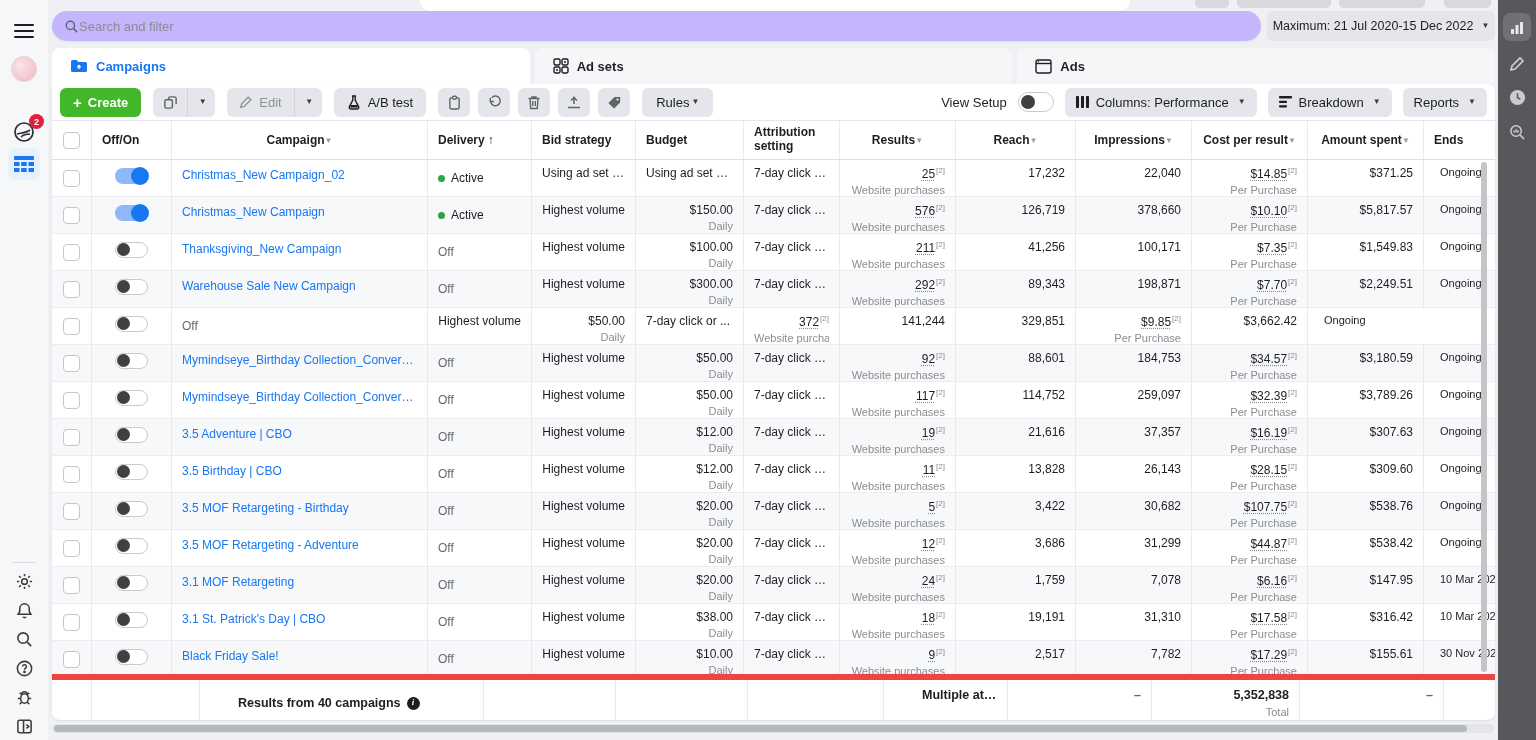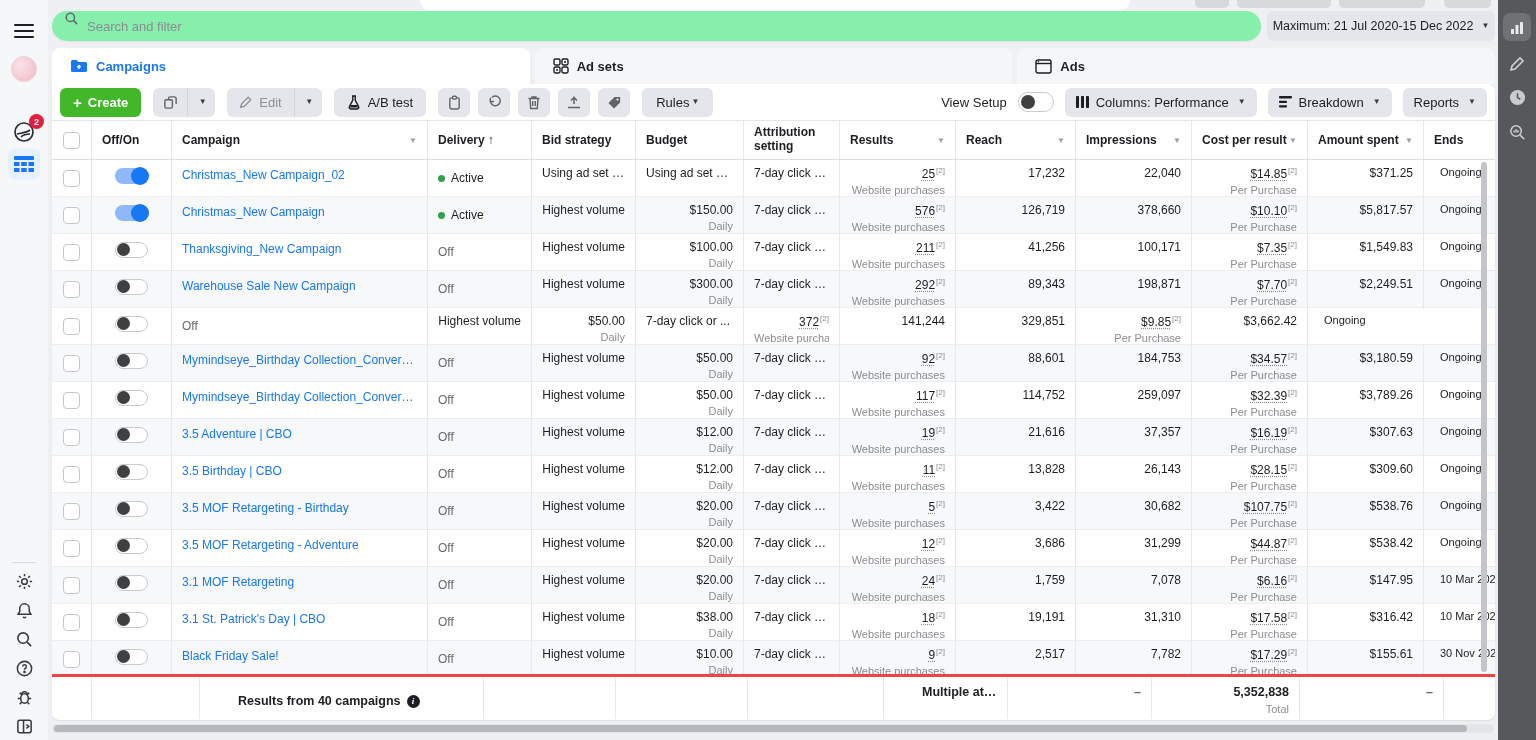--- a/index.html
+++ b/index.html
@@ -30,7 +30,7 @@
   .main { position:absolute; left:48px; top:0; width:1450px; height:740px; }
 
   .search-row { position:absolute; top:11px; left:4px; right:3px; height:30px; display:flex; gap:6px; }
-  .search-bar { flex:1; background:#86efac; border-radius:17px; display:flex; padding:0 12px; gap:8px; box-shadow:0 1px 2px rgba(0,0,0,.06); }
+  .search-bar { flex:1; background:#c4b5fd; border-radius:17px; display:flex; align-items:center; padding:0 12px; box-shadow:0 1px 2px rgba(0,0,0,.06); }
   .search-bar input { border:none; outline:none; flex:1; font-size:13px; color:#1c1e21; background:transparent; font-family:"Liberation Sans", sans-serif; }
   .search-bar input::placeholder { color:#8a8d91; }
   .date-btn { width:228px; background:#e4e6eb; border-radius:6px; display:flex; align-items:center; justify-content:center; gap:8px; font-size:12.5px; color:#1c1e21; cursor:pointer; }

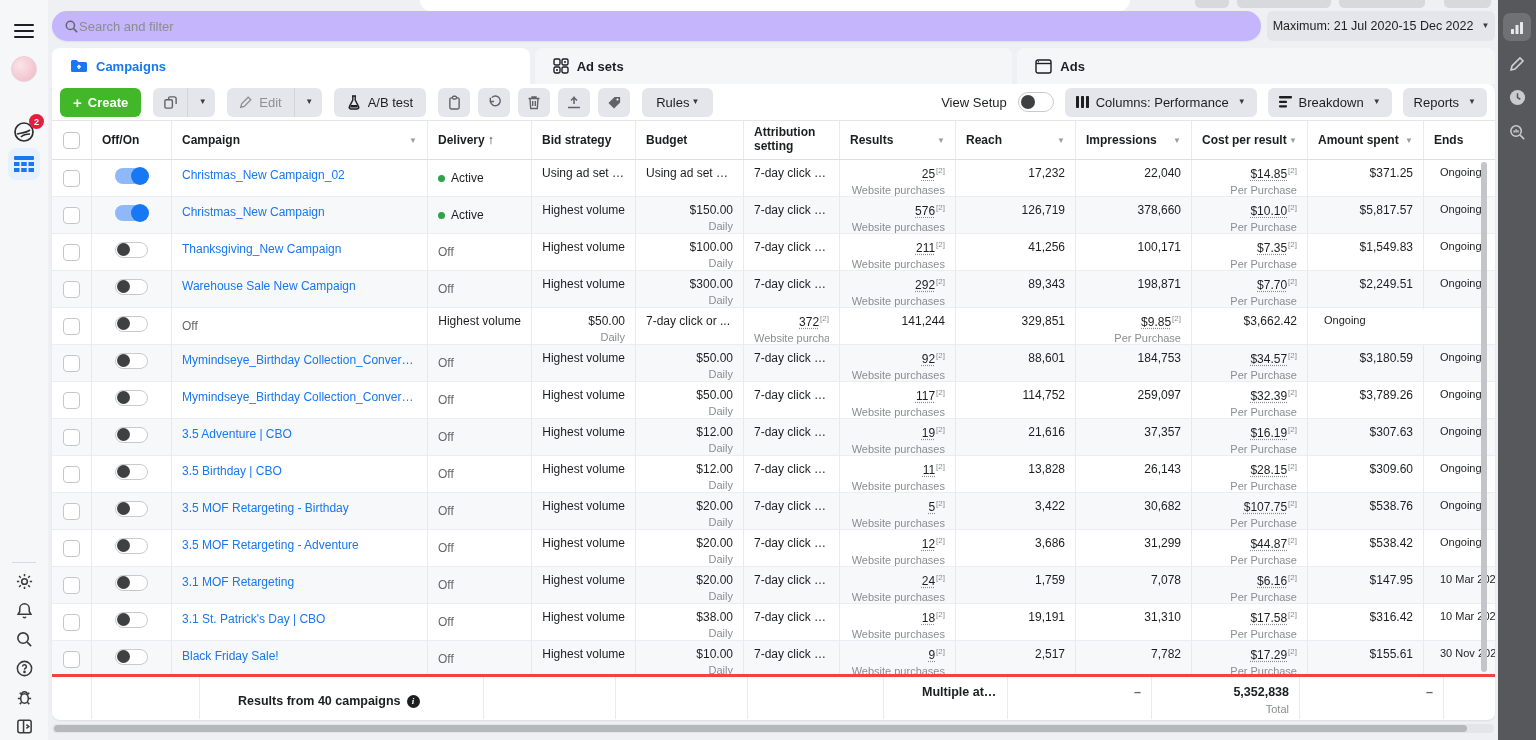--- a/index.html
+++ b/index.html
@@ -67,7 +67,7 @@
 
   .thead { height:40px; border-top:1px solid #e4e6ea; border-bottom:1px solid #dddfe3; }
   .thead > div { display:flex; align-items:center; padding:0 10px; font-size:12px; font-weight:bold; color:#1c1e21; }
-  .thead .hs { justify-content:space-between; }
+  .thead .hs { justify-content:center; }
   .thead .hcaret { font-size:8px; color:#9a9da2; }
   .h-delivery { color:#1877f2; gap:3px; }
   .h-attr { line-height:1.15; }

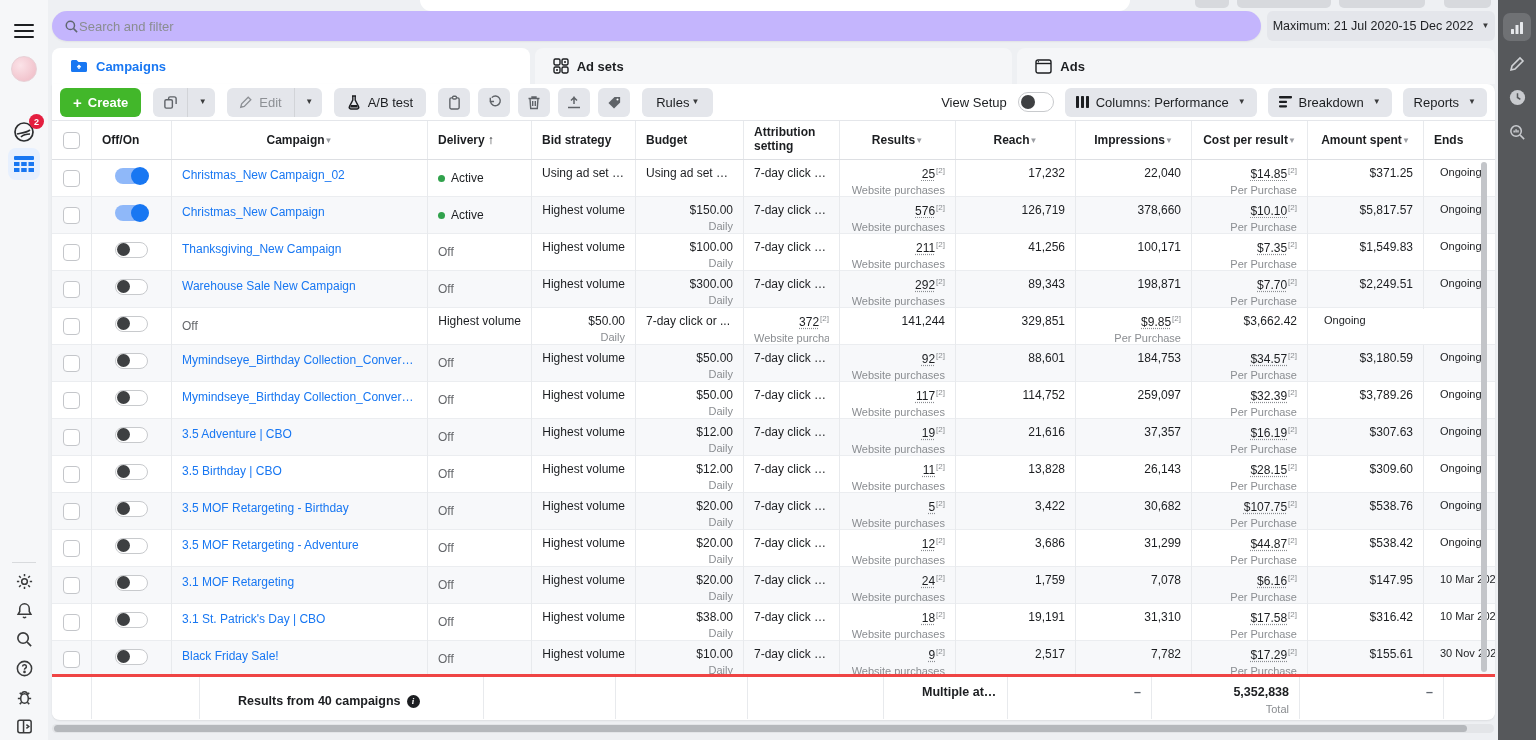--- a/index.html
+++ b/index.html
@@ -96,7 +96,7 @@
   .supref { font-size:8px; color:#8a8d91; vertical-align:super; margin-left:1px; }
   .cends { font-size:11px; padding-left:16px; white-space:nowrap; overflow:hidden; }
 
-  .tfoot { height:45px; border-top:3px solid #ef4444; background:#fff;gap:28px; }
+  .tfoot { height:45px; border-top:6px solid #ef4444; background:#fff;gap:28px; }
   .tfoot > div { padding:7px 10px 0; font-size:12.5px; font-weight:bold; display:flex; flex-direction:column; line-height:1.3; }
   .tfoot .ra { align-items:flex-end; }
   .tfoot .sub { font-weight:normal; }

